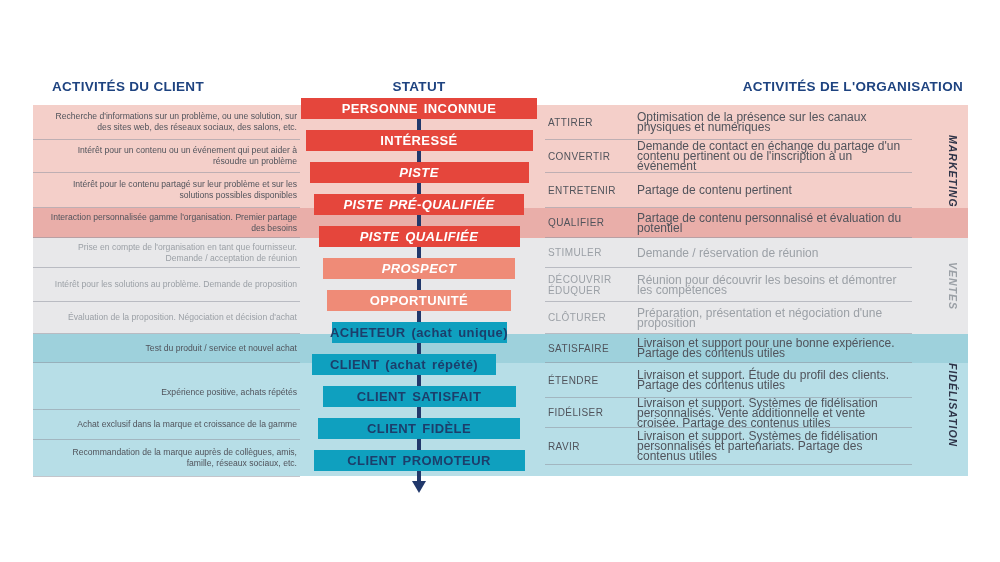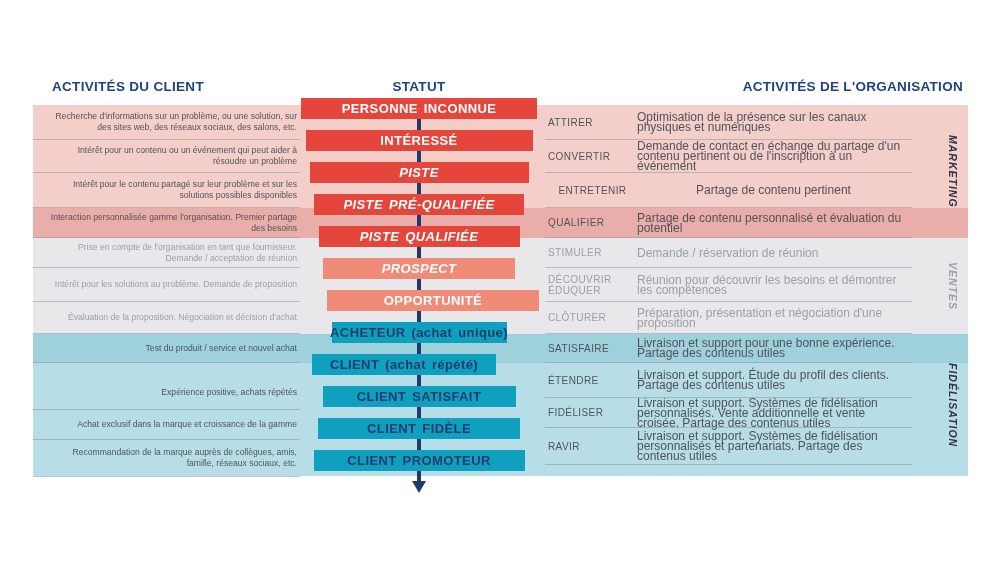--- a/index.html
+++ b/index.html
@@ -128,7 +128,7 @@
         <div class="action-label">CONVERTIR</div>
         <div class="org-text">Demande de contact en échange du partage d'un contenu pertinent ou de l'inscription à un événement</div>
       </div>
-      <div class="row" style="height: 35px; text-align: center;">
+      <div class="row" style="height: 35px;">
         <div class="action-label">ENTRETENIR</div>
         <div class="org-text">Partage de contenu pertinent</div>
       </div>

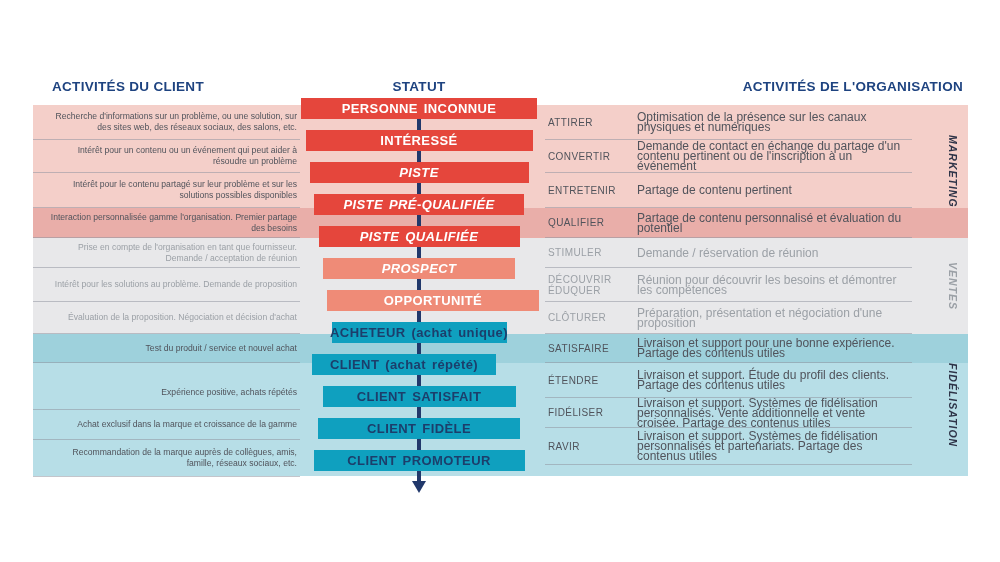--- a/index.html
+++ b/index.html
@@ -176,7 +176,7 @@
       <div class="stage red italic" style="top: 194px; width: 210px; left: 314px;">PISTE PRÉ-QUALIFIÉE</div>
       <div class="stage red italic" style="top: 226px; width: 201px; left: 318.5px;">PISTE QUALIFIÉE</div>
       <div class="stage salmon italic" style="top: 258px; width: 192px; left: 323px;">PROSPECT</div>
-      <div class="stage salmon" style="top: 290px; width: 212px; left: 327px;">OPPORTUNITÉ</div>
+      <div class="stage salmon" style="top: 290px; width: 184px; left: 327px;">OPPORTUNITÉ</div>
       <div class="stage teal" style="top: 322px; width: 175px; left: 331.5px;">ACHETEUR (achat unique)</div>
       <div class="stage teal" style="top: 354px; width: 184px; left: 312px;">CLIENT (achat répété)</div>
       <div class="stage teal" style="top: 386px; width: 193px; left: 322.5px;">CLIENT SATISFAIT</div>

